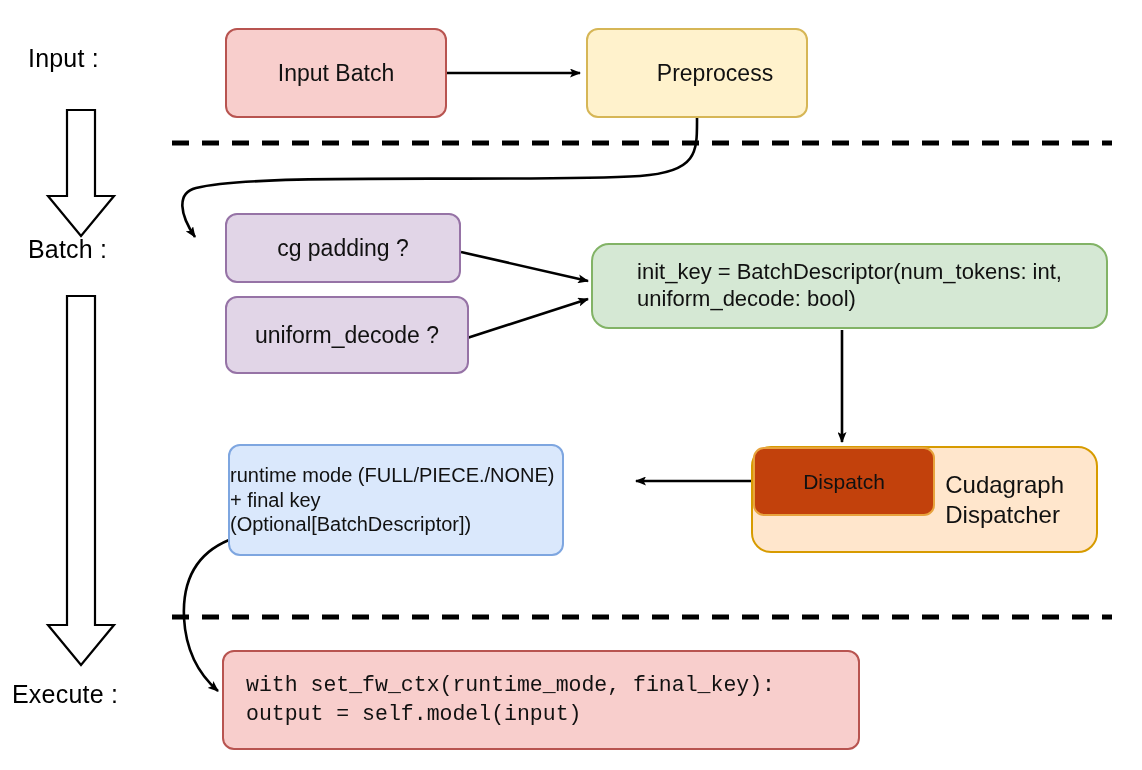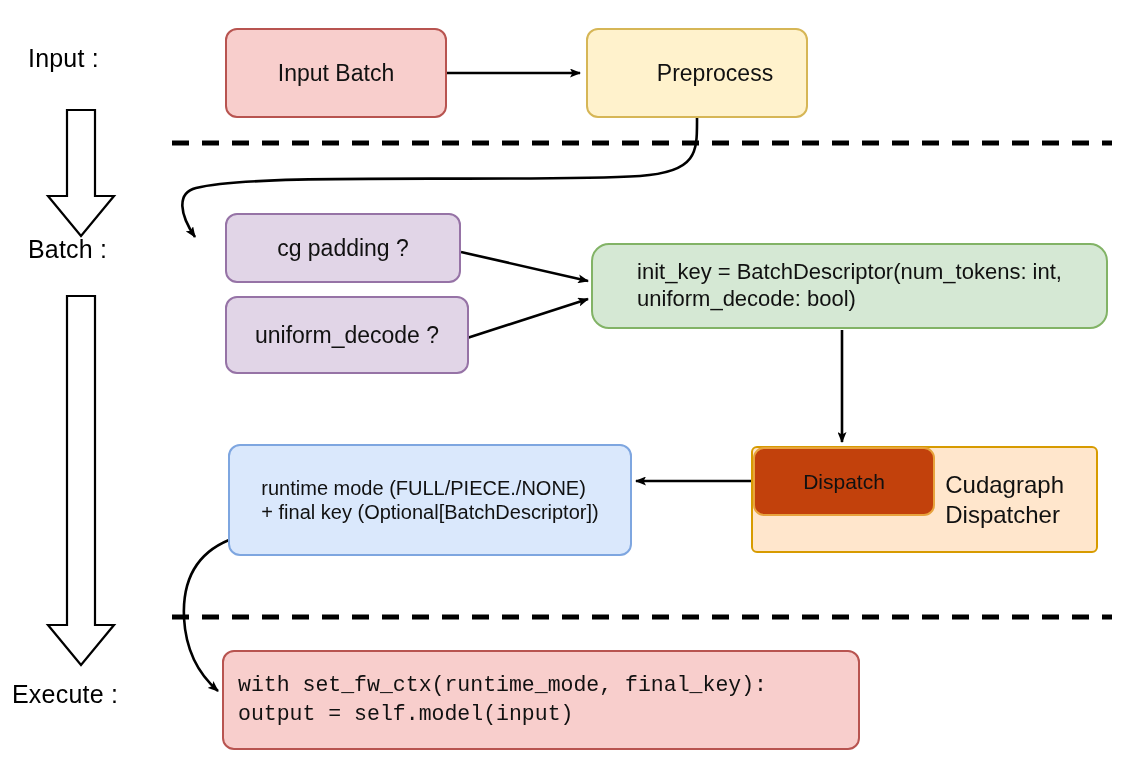--- a/index.html
+++ b/index.html
@@ -122,7 +122,7 @@
 
 <div class="node" style="left:753px; top:447px; width:182px; height:69px; background:#c2410c; border-color:#e8a33d; font-size:21px; border-radius:11px; z-index:3;">Dispatch</div>
 
-<div class="node" style="left:228px; top:444px; width:404px; height:112px; background:#dae8fc; border-color:#7ea6e0; font-size:20px;">runtime mode (FULL/PIECE./NONE)
+<div class="node" style="left:228px; top:444px; width:336px; height:112px; background:#dae8fc; border-color:#7ea6e0; font-size:20px;">runtime mode (FULL/PIECE./NONE)
 + final key (Optional[BatchDescriptor])</div>
 
 <div class="node code-node" style="left:222px; top:650px; width:638px; height:100px; background:#f8cecc; border-color:#b85450;">with set_fw_ctx(runtime_mode, final_key):

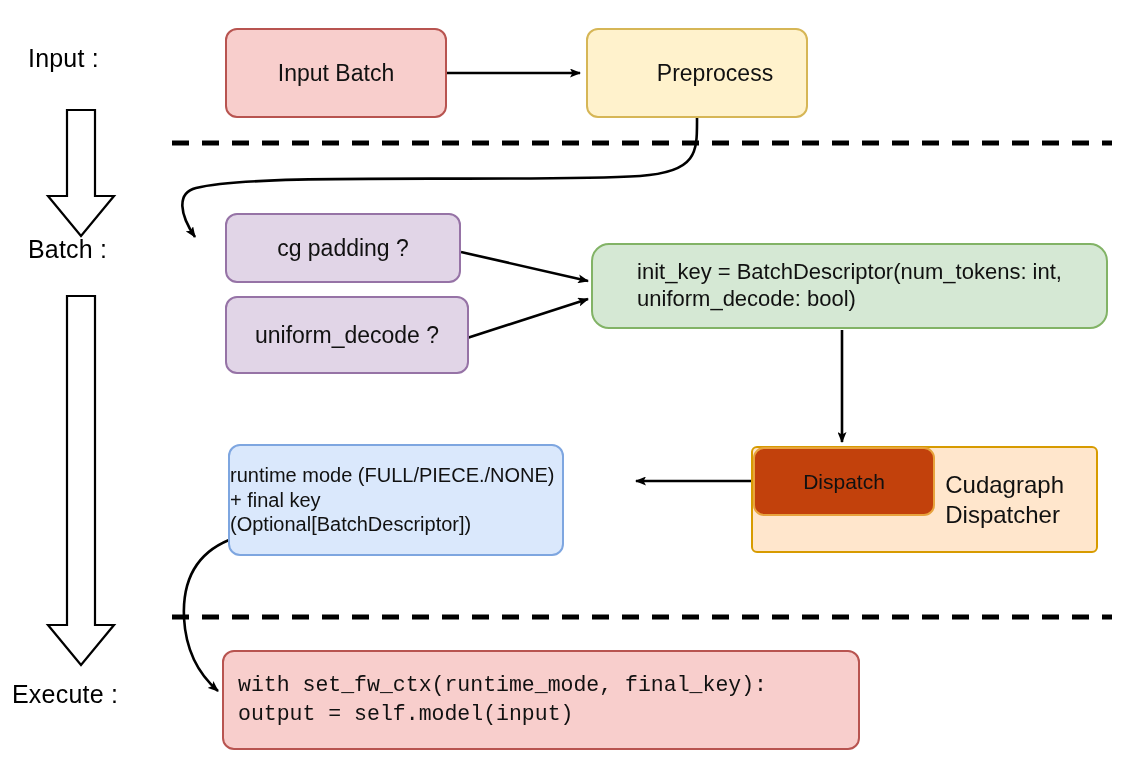--- a/index.html
+++ b/index.html
@@ -117,7 +117,7 @@
 <div class="node" style="left:591px; top:243px; width:517px; height:86px; background:#d5e8d4; border-color:#82b366; font-size:22px;border-radius:18px;">init_key = BatchDescriptor(num_tokens: int,
 uniform_decode: bool)</div>
 
-<div class="node" style="left:751px; top:446px; width:347px; height:107px; background:#ffe6cc; border-color:#d79b00; font-size:24px; justify-content:flex-end; padding-right:32px; border-radius:6px; z-index:2;">Cudagraph
+<div class="node" style="left:751px; top:446px; width:347px; height:107px; background:#ffe6cc; border-color:#d79b00; font-size:24px; justify-content:flex-end; padding-right:32px; border-radius:20px; z-index:2;">Cudagraph
 Dispatcher</div>
 
 <div class="node" style="left:753px; top:447px; width:182px; height:69px; background:#c2410c; border-color:#e8a33d; font-size:21px; border-radius:11px; z-index:3;">Dispatch</div>

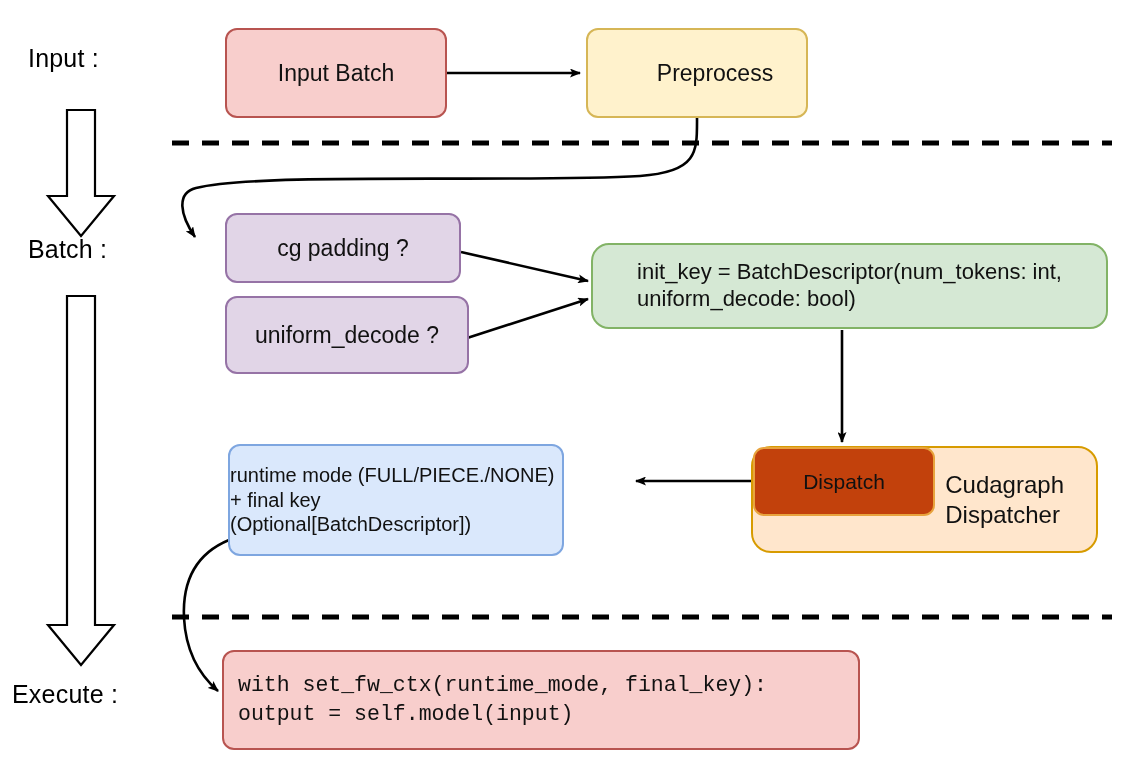--- a/index.html
+++ b/index.html
@@ -48,7 +48,7 @@
     font-size: 21.5px;
     justify-content: flex-start;
     text-align: left;
-    padding-left: 14px;
+    padding-left: 22px;
     line-height: 1.33;
     letter-spacing: 0px;
   }

